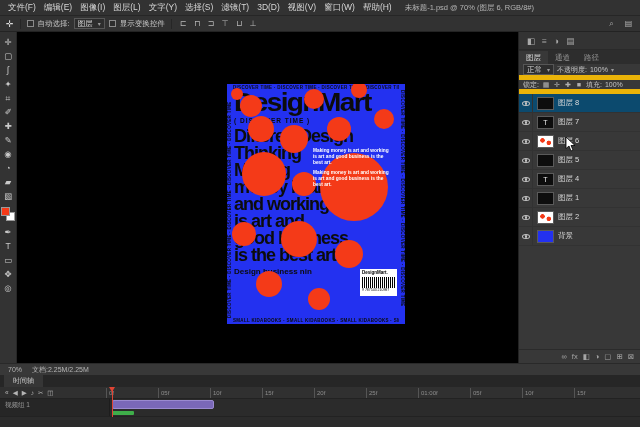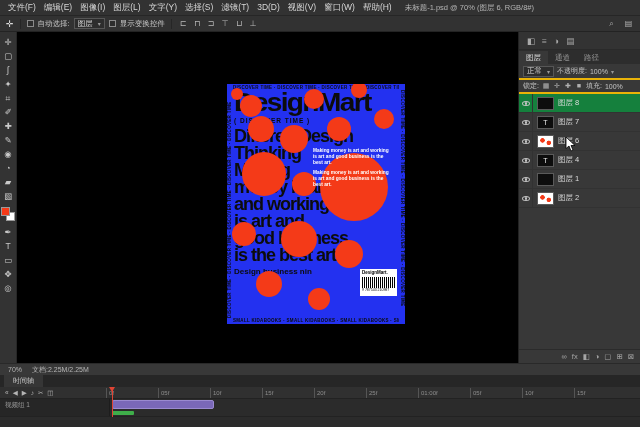--- a/index.html
+++ b/index.html
@@ -60,7 +60,7 @@
   .panel-tabs{height:14px;background:#2d2d2d;display:flex;align-items:flex-end;}
   .ptab{padding:2px 7px 1px;font-size:7.5px;color:#999;}
   .ptab.active{background:#383838;color:#e0e0e0;}
-  .blend-row,.lock-row{height:16px;display:flex;align-items:center;gap:3px;padding:0 4px;font-size:7px;color:#c5c5c5;border-bottom:2px solid #eab308;}
+  .blend-row,.lock-row{height:16px;display:flex;align-items:center;gap:3px;padding:0 4px;font-size:7px;color:#c5c5c5;border-bottom:5px solid #eab308;}
   .lock-row{height:14px;}
   .lock-icon{font-size:7px;color:#b0b0b0;width:8px;text-align:center;}
   .layer-list{flex:1;background:#383838;overflow:hidden;}

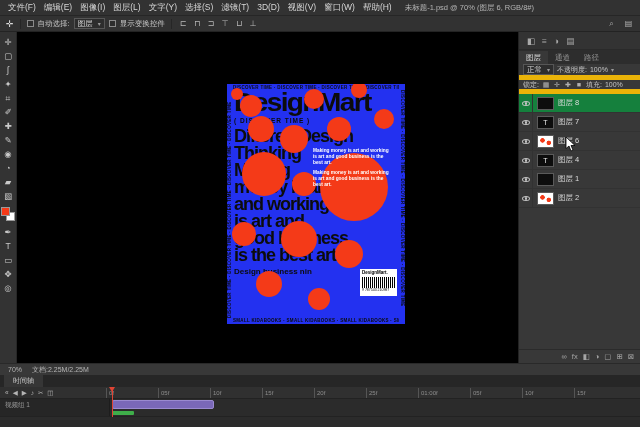--- a/index.html
+++ b/index.html
@@ -65,7 +65,7 @@
   .lock-icon{font-size:7px;color:#b0b0b0;width:8px;text-align:center;}
   .layer-list{flex:1;background:#383838;overflow:hidden;}
   .layer-row{height:19px;display:flex;align-items:center;border-bottom:1px solid #323232;font-size:7.5px;color:#ddd;}
-  .layer-row.selected{background:#15803d;}
+  .layer-row.selected{background:#0c4a6e;}
   .eye-cell{width:14px;height:100%;border-right:1px solid #323232;display:flex;align-items:center;justify-content:center;flex:none;}
   .eye{width:8px;height:5px;border:1px solid #c3c3c3;border-radius:50%;position:relative;}
   .eye::after{content:"";position:absolute;left:2px;top:0.5px;width:2.5px;height:2.5px;border-radius:50%;background:#c3c3c3;}

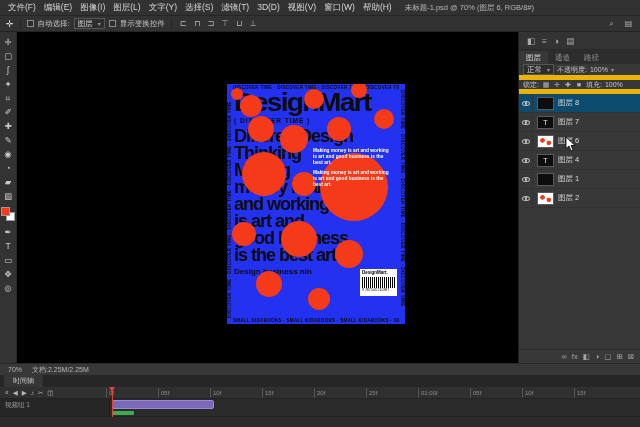--- a/index.html
+++ b/index.html
@@ -295,6 +295,13 @@
             <span class="eye-cell">
               <span class="eye"></span>
             </span>
+            <span class="thumb t-dark"></span>
+            <span class="lname">图层 5</span>
+          </div>
+          <div class="layer-row">
+            <span class="eye-cell">
+              <span class="eye"></span>
+            </span>
             <span class="thumb t-text">T</span>
             <span class="lname">图层 4</span>
           </div>

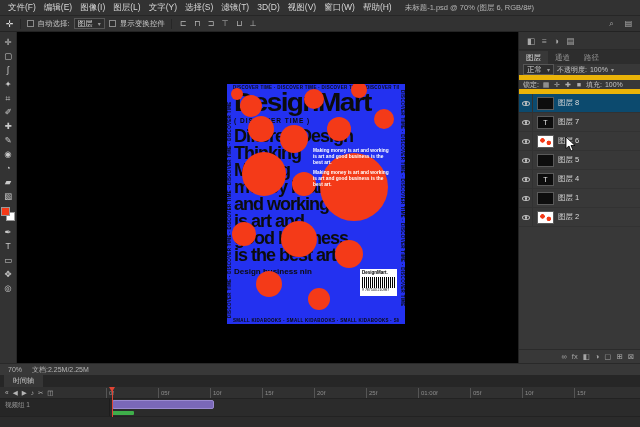--- a/index.html
+++ b/index.html
@@ -319,6 +319,13 @@
             <span class="thumb t-dots"></span>
             <span class="lname">图层 2</span>
           </div>
+          <div class="layer-row">
+            <span class="eye-cell">
+              <span class="eye"></span>
+            </span>
+            <span class="thumb t-blue"></span>
+            <span class="lname">背景</span>
+          </div>
         </div>
       <div class="panel-footer">
           <i class="pf-icon">∞</i>

